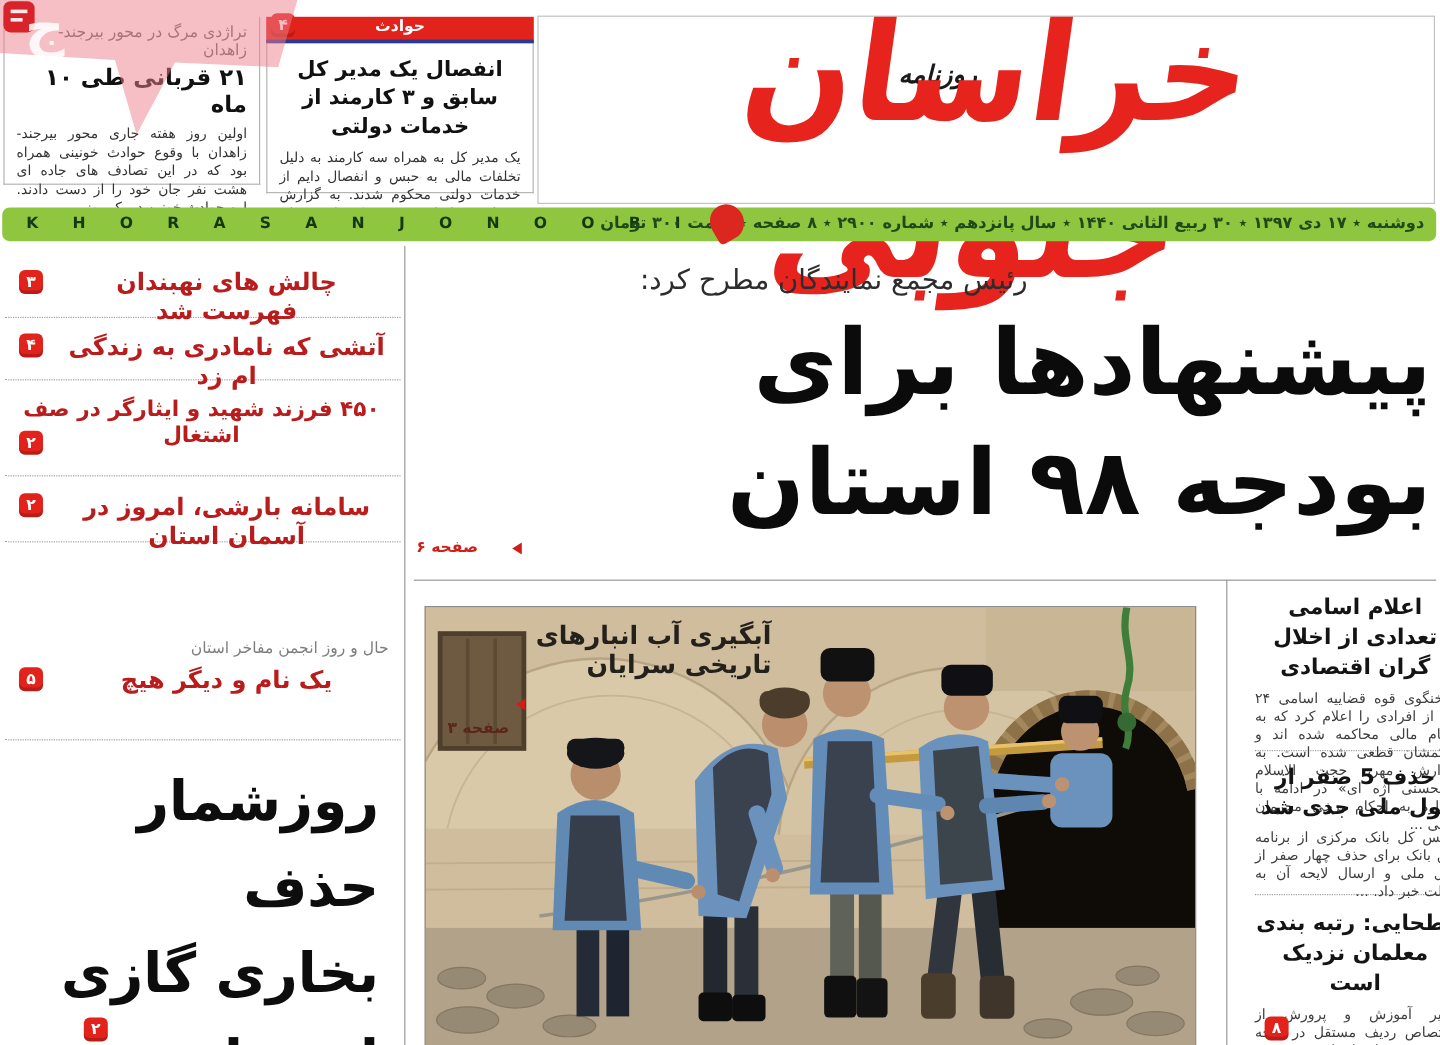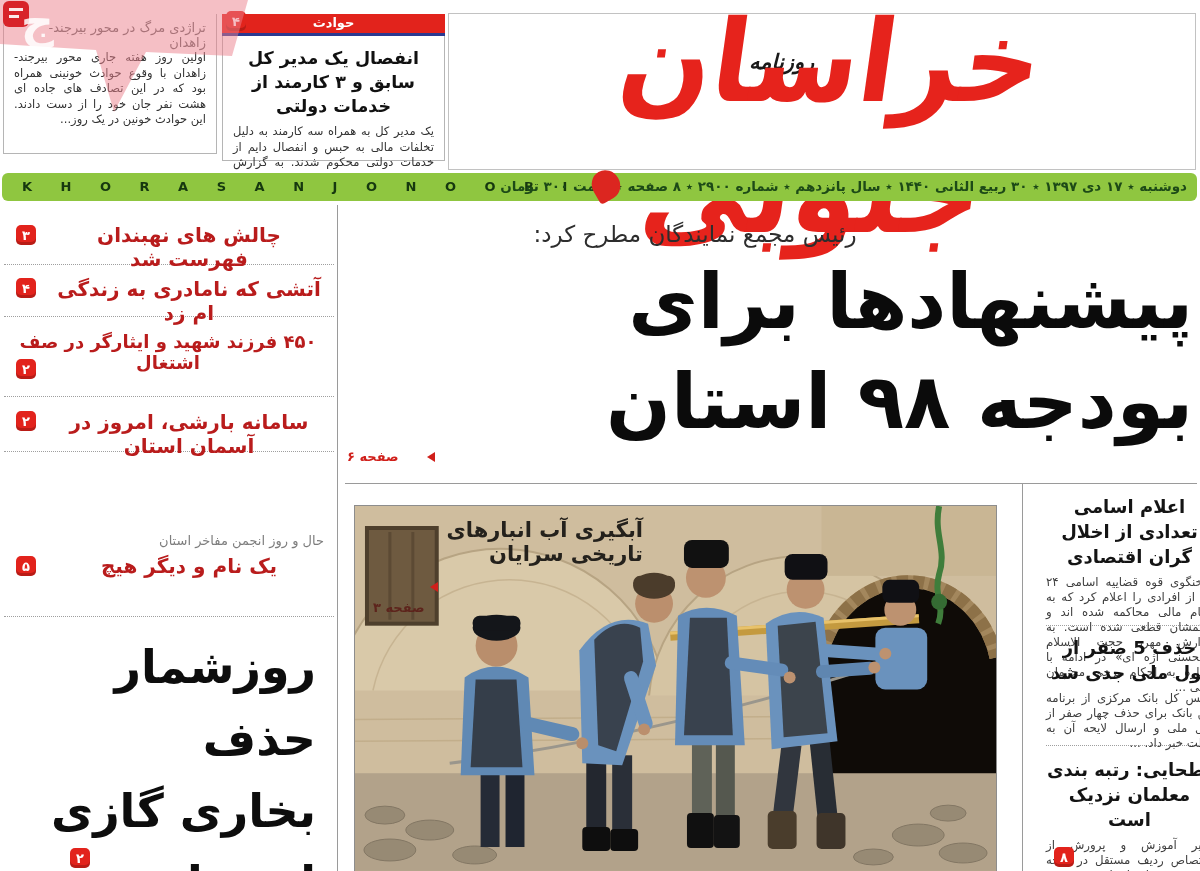--- a/index.html
+++ b/index.html
@@ -80,6 +80,7 @@
   <div class="tbox" style="left:3px;top:14px;width:214px;">
     <div class="inner" style="height:129px;">
       <div class="kick">تراژدی مرگ در محور بیرجند- زاهدان</div>
+      <h2>۲۱ قربانی طی ۱۰ ماه</h2>
       <div class="bodytxt">اولین روز هفته جاری محور بیرجند-زاهدان با وقوع حوادث خونینی همراه بود که در این تصادف های جاده ای هشت نفر جان خود را از دست دادند. این حوادث خونین در یک روز...</div>
     </div>
   </div>

